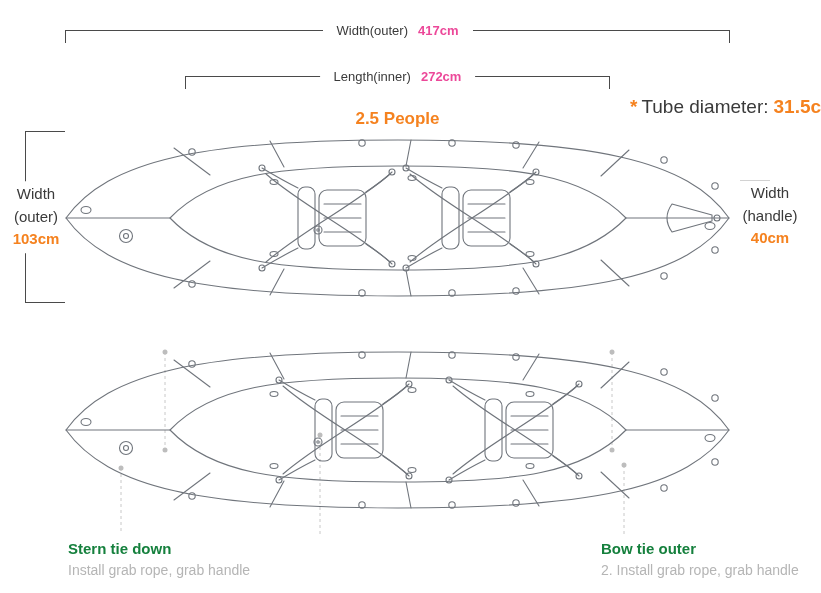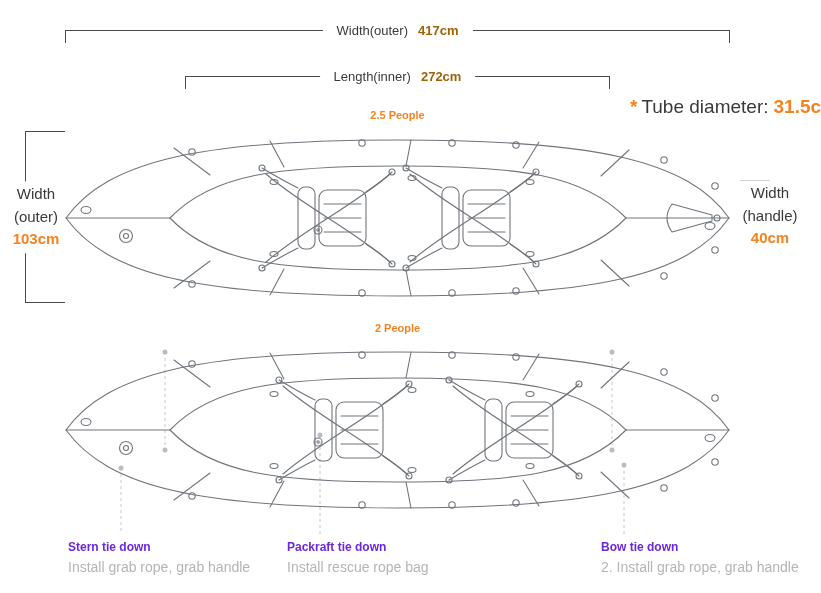--- a/index.html
+++ b/index.html
@@ -7,7 +7,7 @@
   body { font-family:"Liberation Sans", sans-serif; }
   .page { position:relative; width:821px; height:593px; background:#fff; overflow:hidden; }
 
-  .orange { color:#a16207; }
+  .orange { color:#ec4899; }
 
   
   .dim-h { position:absolute; border-top:1px solid #4a4a4a; }

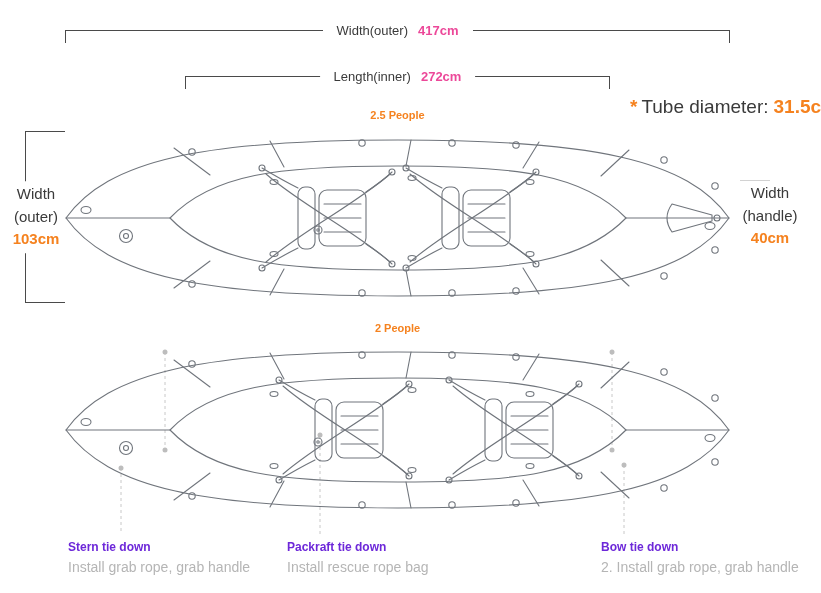--- a/index.html
+++ b/index.html
@@ -35,7 +35,7 @@
 
   
   .people { position:absolute; left:60px; width:675px; text-align:center;
-      font-size:11px; font-weight:bold; color:#F5821F; }
+      font-size:17px; font-weight:bold; color:#F5821F; }
 
   .kayak { position:absolute; }
   .leaders { position:absolute; left:0; top:0; pointer-events:none; }

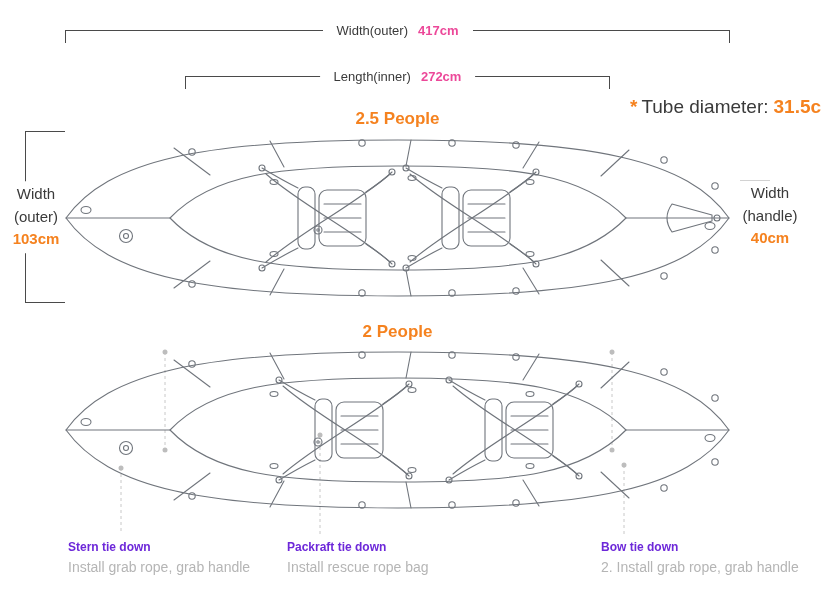--- a/index.html
+++ b/index.html
@@ -89,7 +89,6 @@
   </div>
 
   <div class="people" style="top:109px;">2.5 People</div>
-  <div class="people" style="top:322px;">2 People</div>
 
   <svg class="leaders" width="821" height="593">
     <g stroke="#c8c8c8" stroke-width="1" stroke-dasharray="3,3" fill="none">

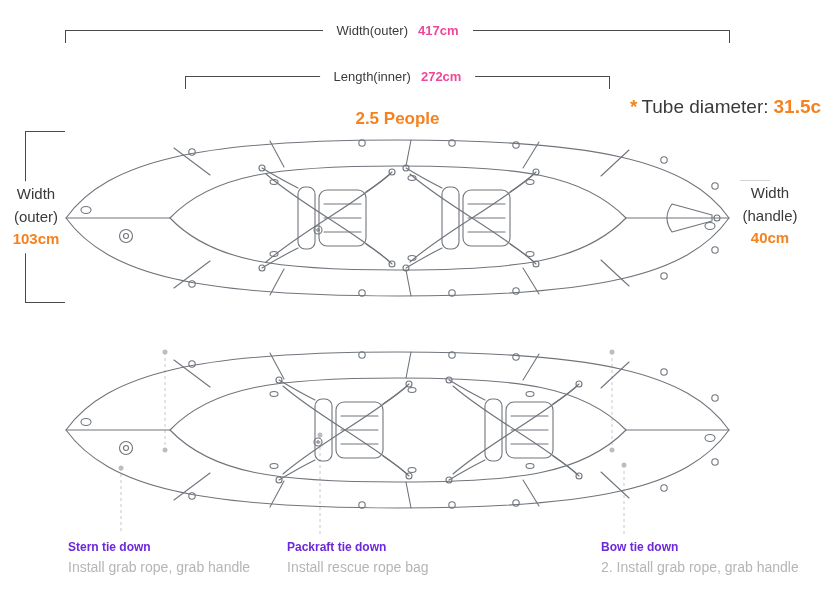--- a/index.html
+++ b/index.html
@@ -42,7 +42,7 @@
 
   
   .note { position:absolute; }
-  .note-title { color:#6d28d9; font-weight:bold; font-size:12px; margin-bottom:3px; }
+  .note-title { color:#15803d; font-weight:bold; font-size:15px; margin-bottom:3px; }
   .note-line { color:#b5b5b5; font-size:14px; line-height:1.55; }
 </style>
 </head>

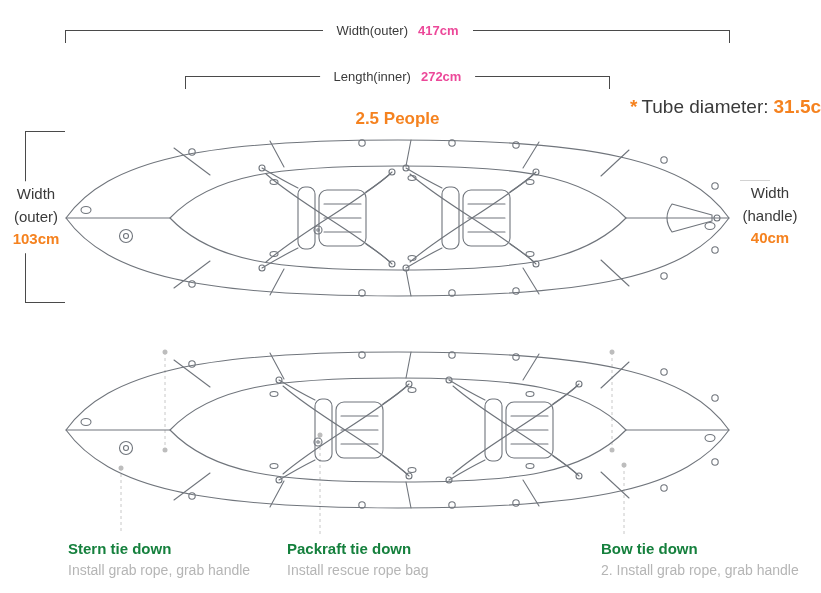--- a/index.html
+++ b/index.html
@@ -181,10 +181,6 @@
     <div class="note-line">Install grab rope, grab handle</div>
   </div>
 
-  <div class="note" style="left:287px; top:540px;">
-    <div class="note-title">Packraft tie down</div>
-    <div class="note-line">Install rescue rope bag</div>
-  </div>
 
   <div class="note" style="left:601px; top:540px;">
     <div class="note-title">Bow tie down</div>

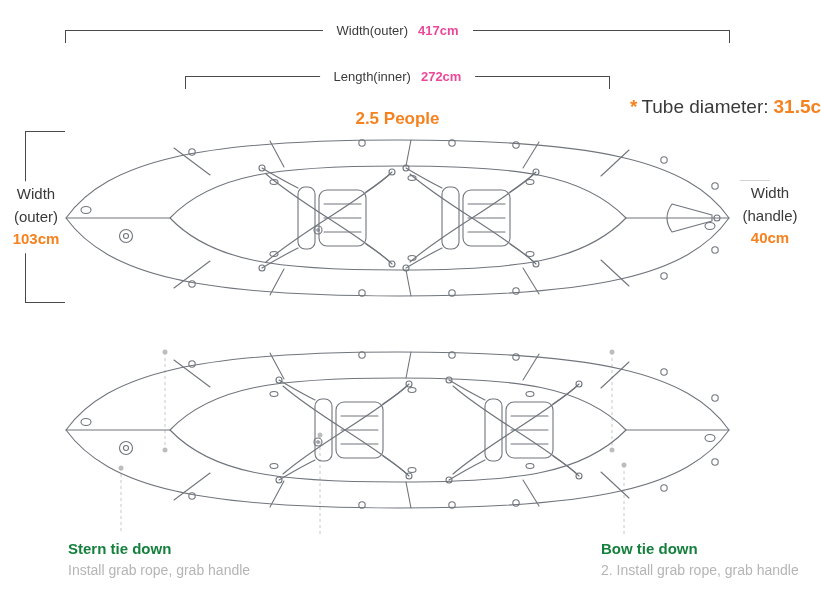--- a/index.html
+++ b/index.html
@@ -183,7 +183,7 @@
 
 
   <div class="note" style="left:601px; top:540px;">
-    <div class="note-title">Bow tie down</div>
+    <div class="note-title">Bow tie outer</div>
     <div class="note-line">2. Install grab rope, grab handle</div>
   </div>
 

